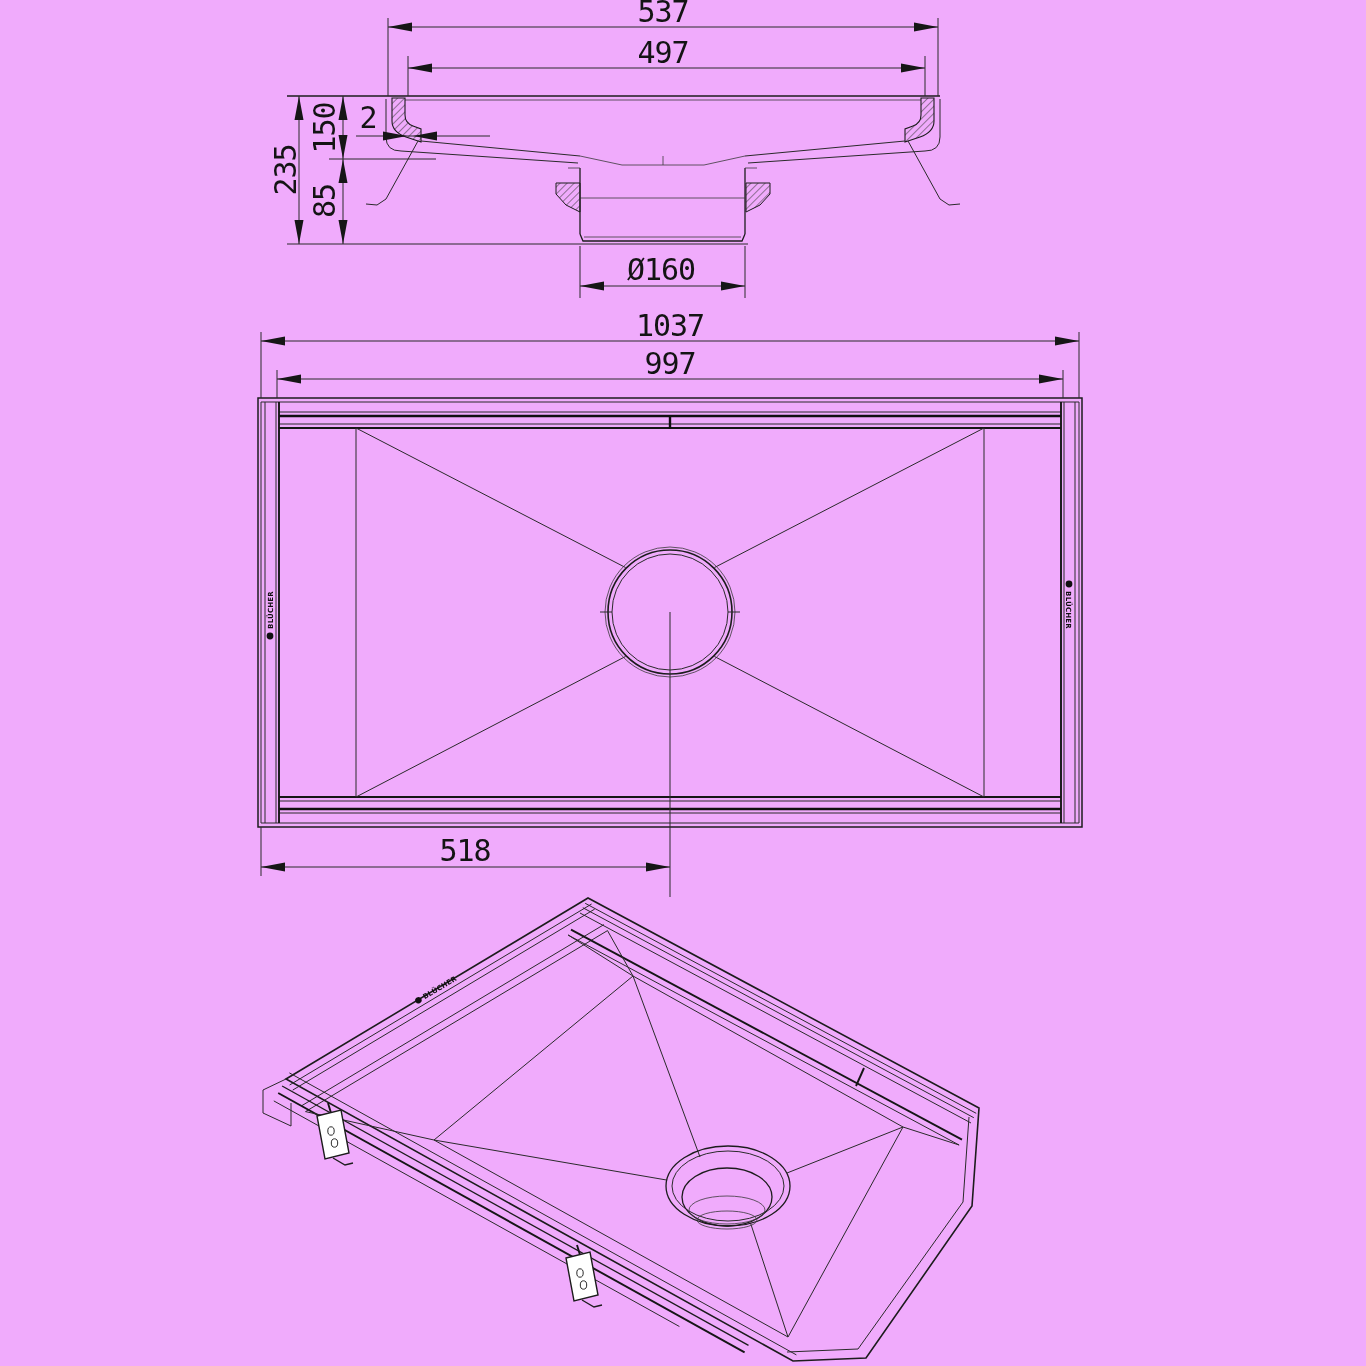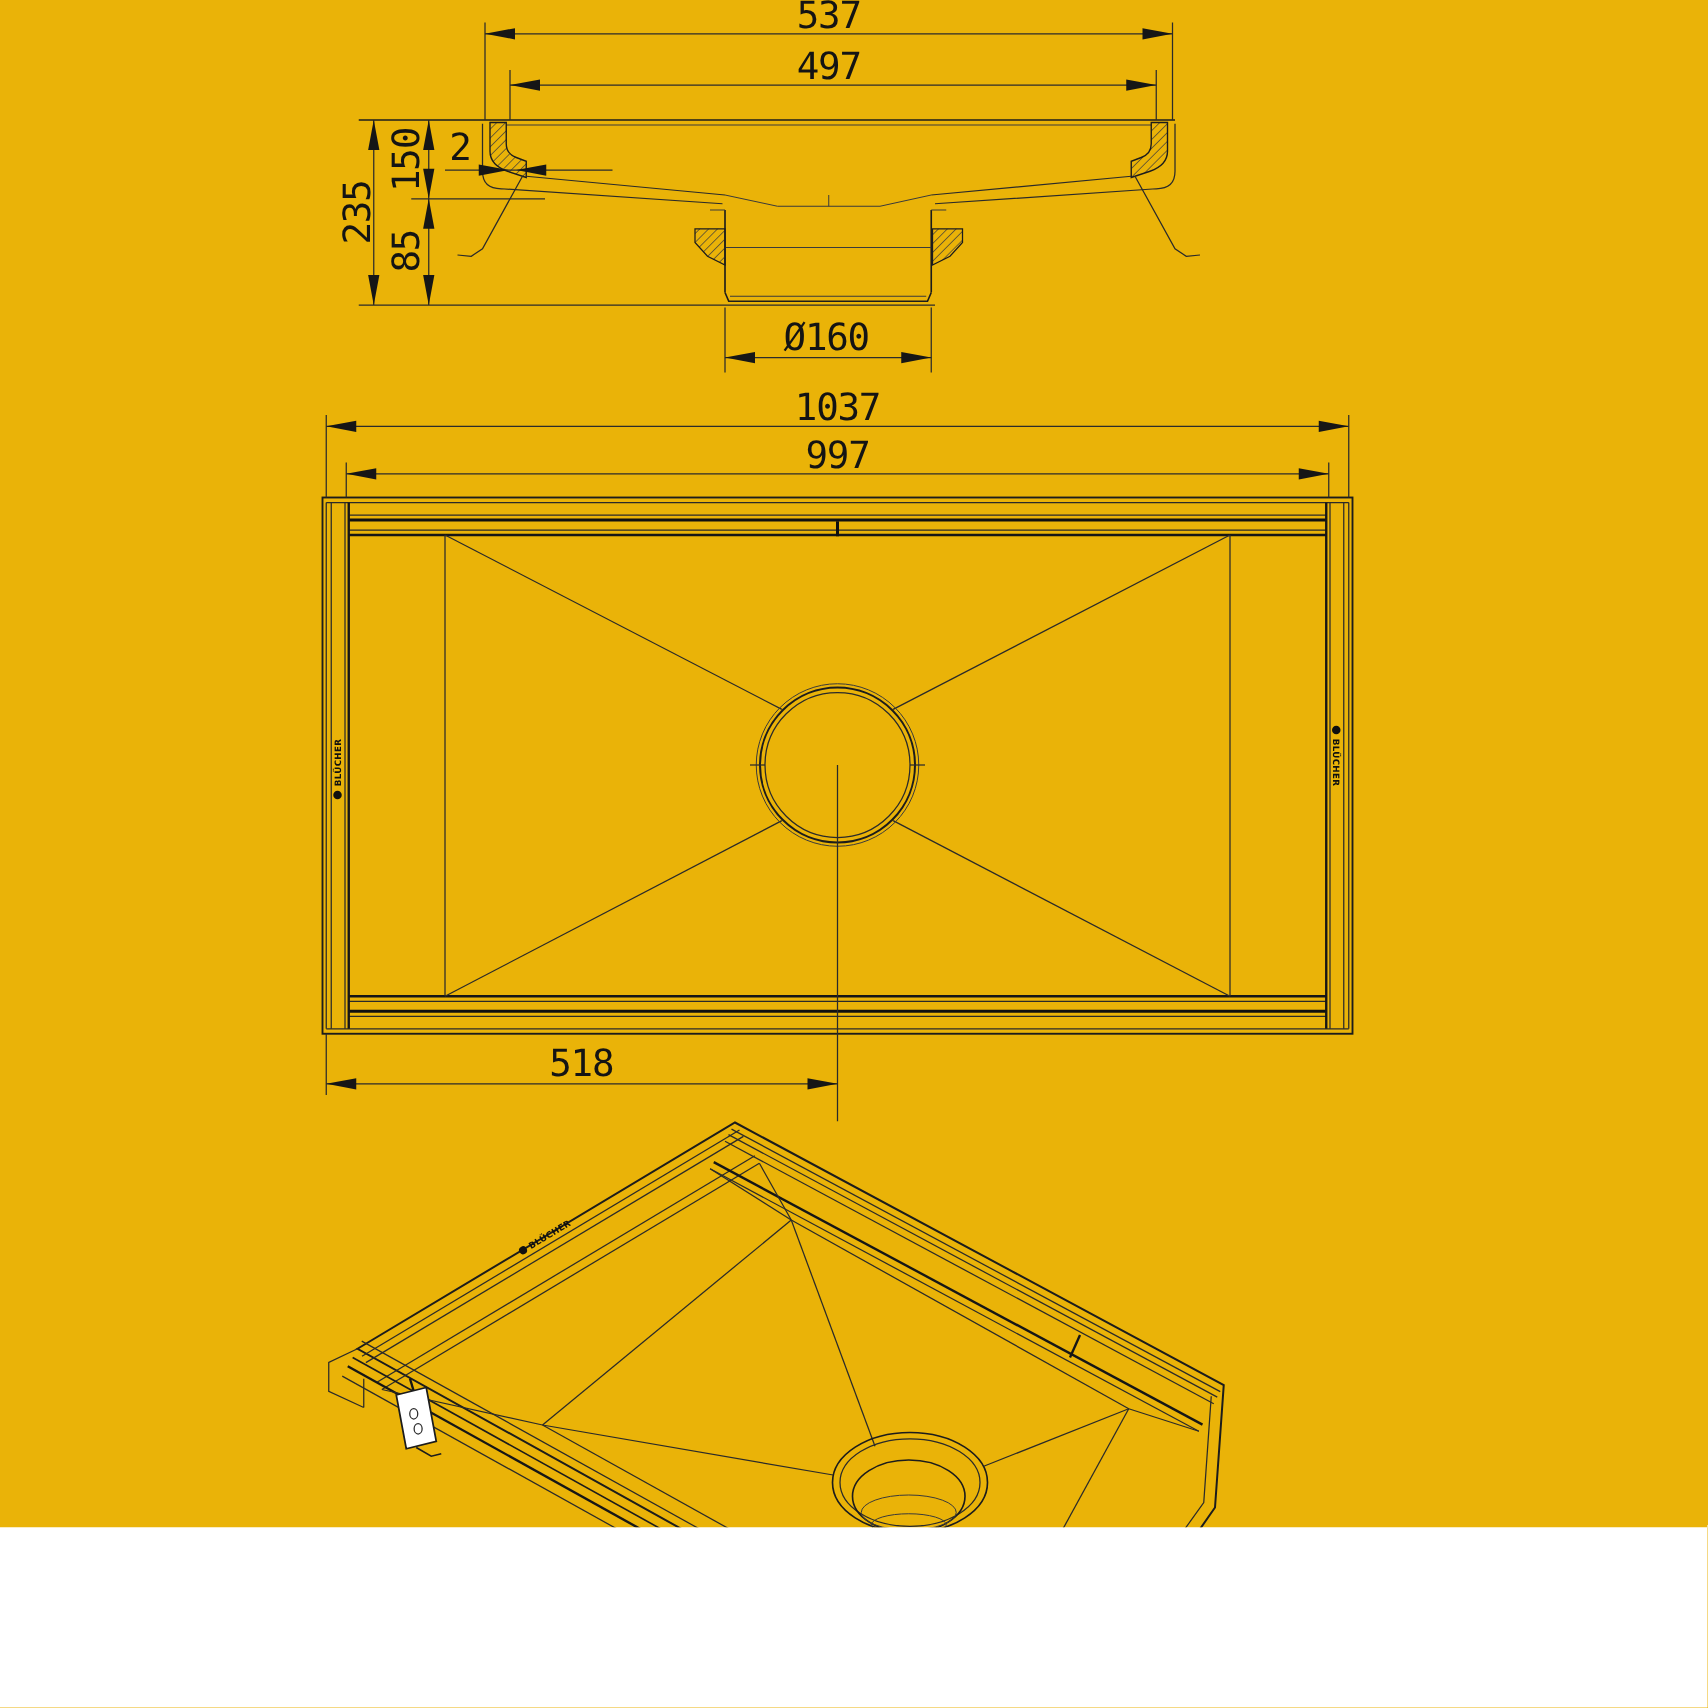--- a/index.html
+++ b/index.html
@@ -3,7 +3,7 @@
 <meta charset="utf-8">
 <style>
   html,body{margin:0;padding:0;background:#ffffff;}
-  .page{width:1366px;height:1222px;position:relative;background:#eab308;overflow:hidden;}
+  .page{width:1366px;height:1366px;position:relative;background:#f0abfc;overflow:hidden;}
   svg{display:block;}
   .ln-main{stroke:#1c1c1c;stroke-width:1.6;fill:none;}
   .ln-med{stroke:#1c1c1c;stroke-width:1.3;fill:none;}

